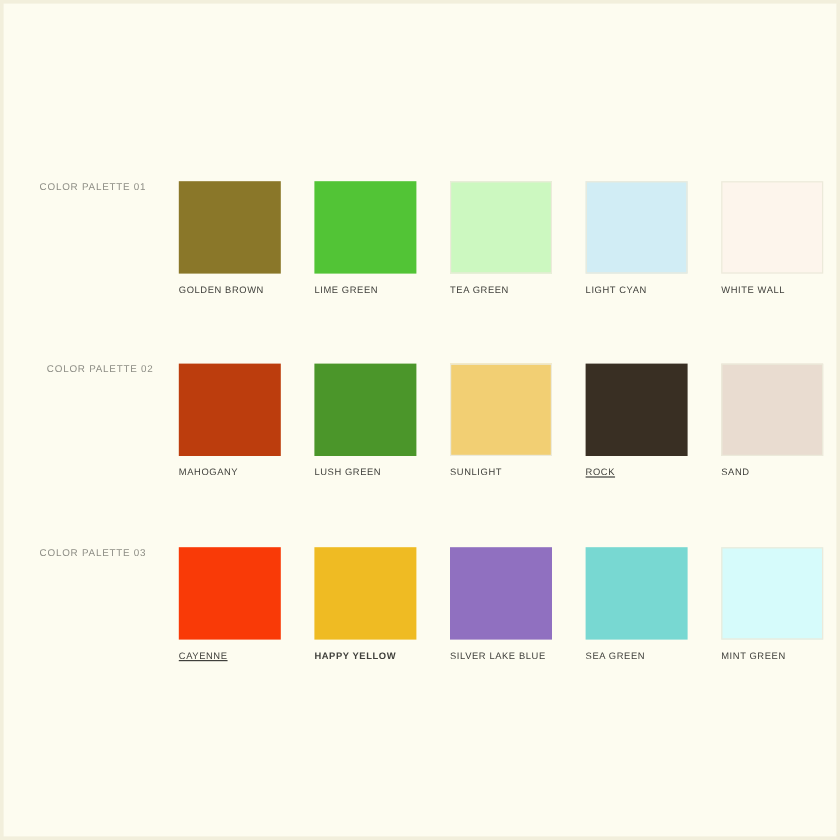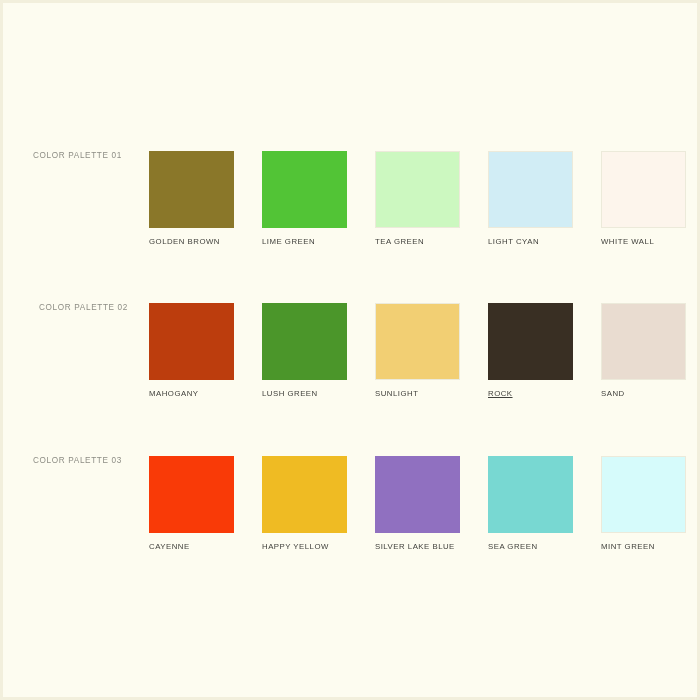--- a/index.html
+++ b/index.html
@@ -130,7 +130,7 @@
       <div class="swatch-grid">
         <div class="swatch-cell">
           <div class="swatch-chip" style="background: rgb(249, 58, 7);"></div>
-          <div class="swatch-name" style="color: rgb(64, 64, 60);">CAYENNE</div>
+          <div class="swatch-name" style="color: rgb(64, 64, 60); text-decoration: underline;">CAYENNE</div>
         </div>
         <div class="swatch-cell">
           <div class="swatch-chip" style="background: rgb(239, 187, 35);"></div>

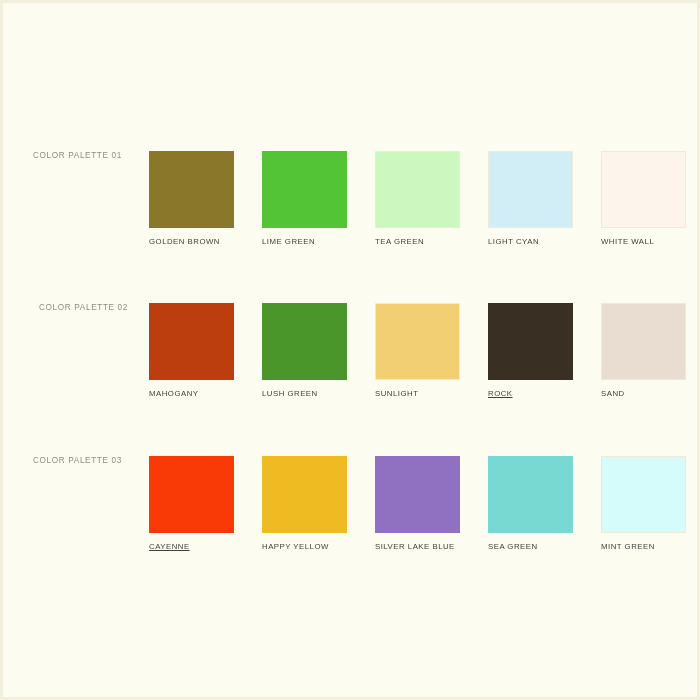--- a/index.html
+++ b/index.html
@@ -134,7 +134,7 @@
         </div>
         <div class="swatch-cell">
           <div class="swatch-chip" style="background: rgb(239, 187, 35);"></div>
-          <div class="swatch-name" style="color: rgb(64, 64, 60);">HAPPY YELLOW</div>
+          <div class="swatch-name" style="color: rgb(64, 64, 60); font-weight: bold;">HAPPY YELLOW</div>
         </div>
         <div class="swatch-cell">
           <div class="swatch-chip" style="background: rgb(144, 112, 192);"></div>

